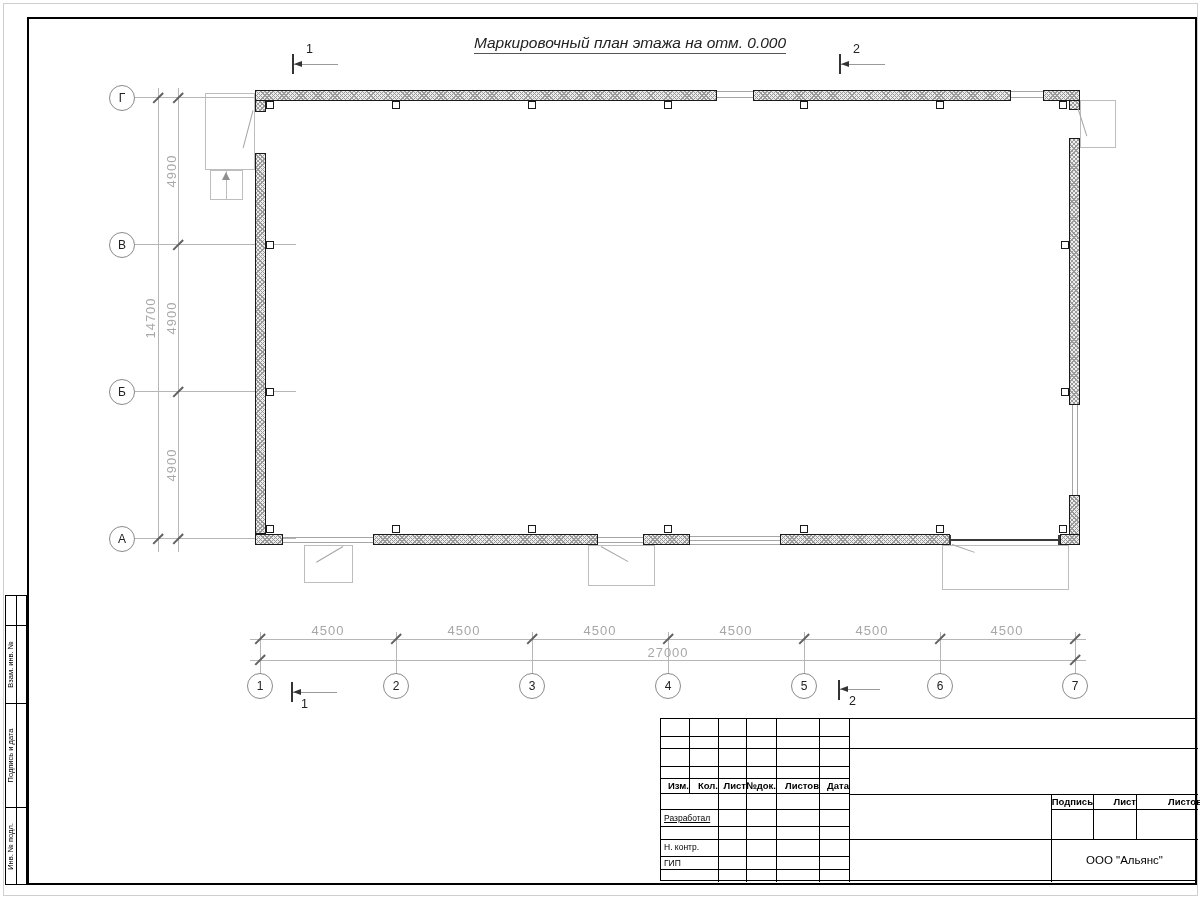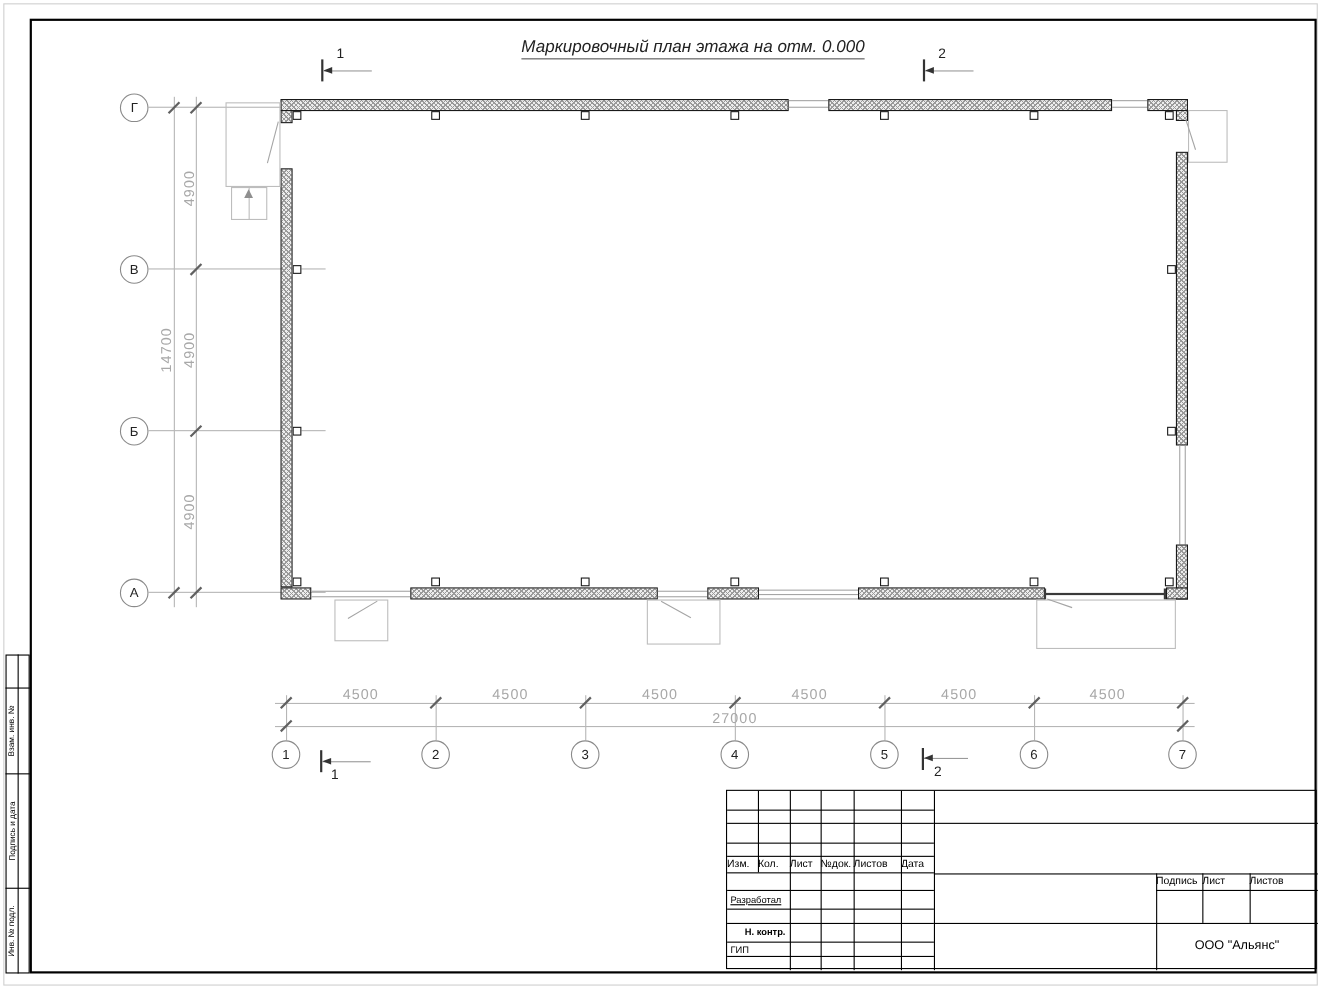--- a/index.html
+++ b/index.html
@@ -38,7 +38,7 @@
   .tbh{position:absolute;background:#000;height:1px;}
   .tbv{position:absolute;background:#000;width:1px;}
   .tbt{position:absolute;font-size:9.5px;color:#000;white-space:nowrap;}
-  .tbt.c{text-align:left;}
+  .tbt.c{text-align:right;font-weight:bold;}
   .tbt.small{font-size:8.5px;}
   .tb-doc{position:absolute;font-size:12px;color:#000;text-align:center;line-height:15px;}
   .tb-co{position:absolute;font-size:11.5px;color:#000;text-align:center;}

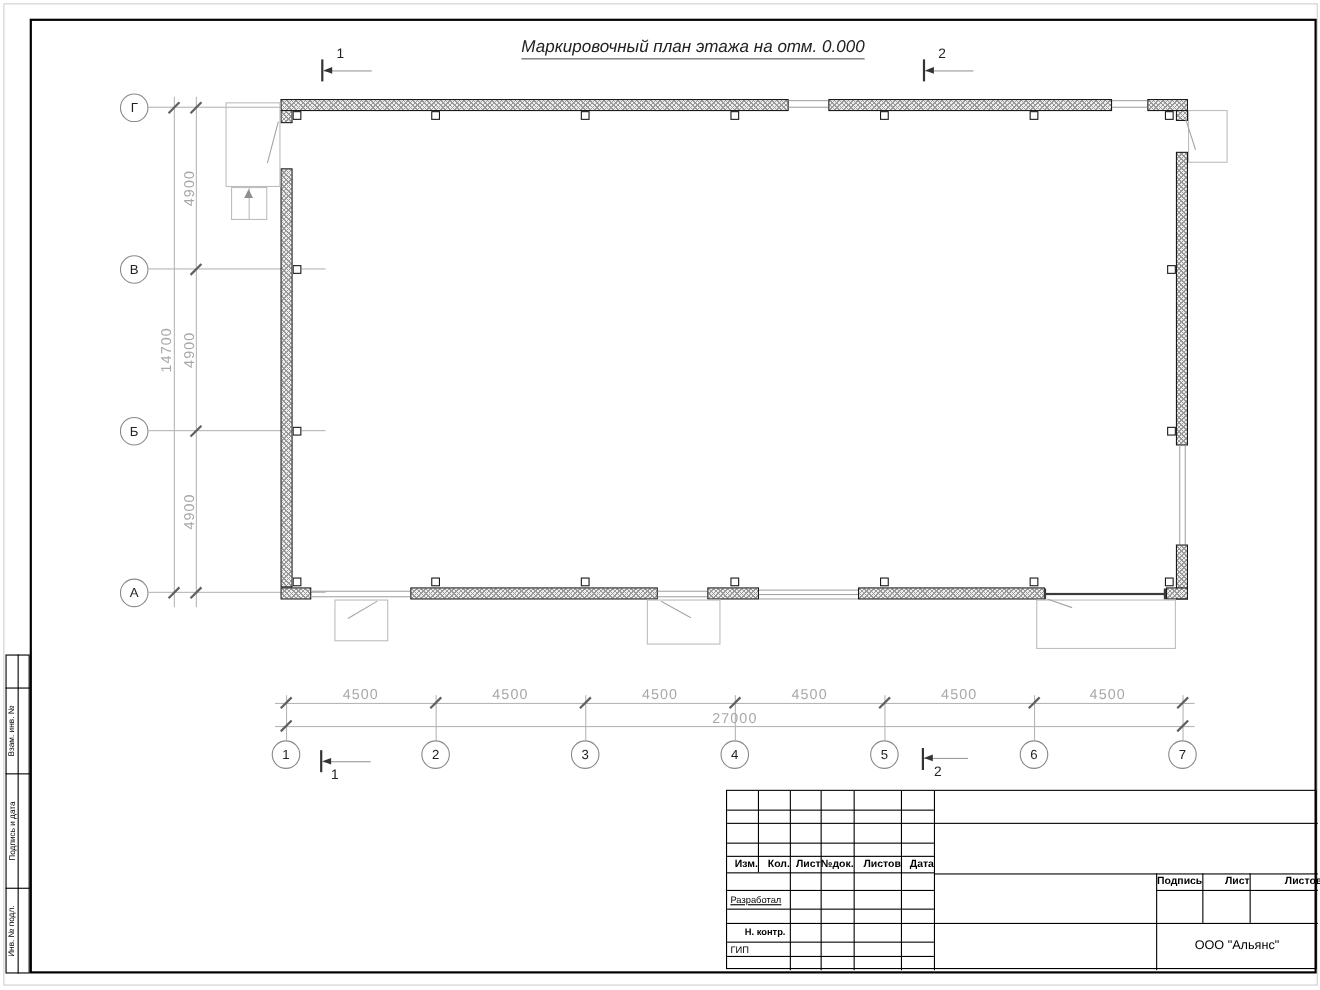--- a/index.html
+++ b/index.html
@@ -268,7 +268,7 @@
     <div class="tbt c" style="left:158px;top:61px;width:30px;">Дата</div>
 
     <div class="tbt small" style="left:3px;top:94px;text-decoration:underline;">Разработал</div>
-    <div class="tbt small" style="left:16px;top:123px;font-weight:bold;">Н. контр.</div>
+    <div class="tbt small" style="left:3px;top:123px;">Н. контр.</div>
     <div class="tbt small" style="left:3px;top:139px;">ГИП</div>
 
     <div class="tbt c" style="left:390px;top:77px;width:42px;">Подпись</div>

